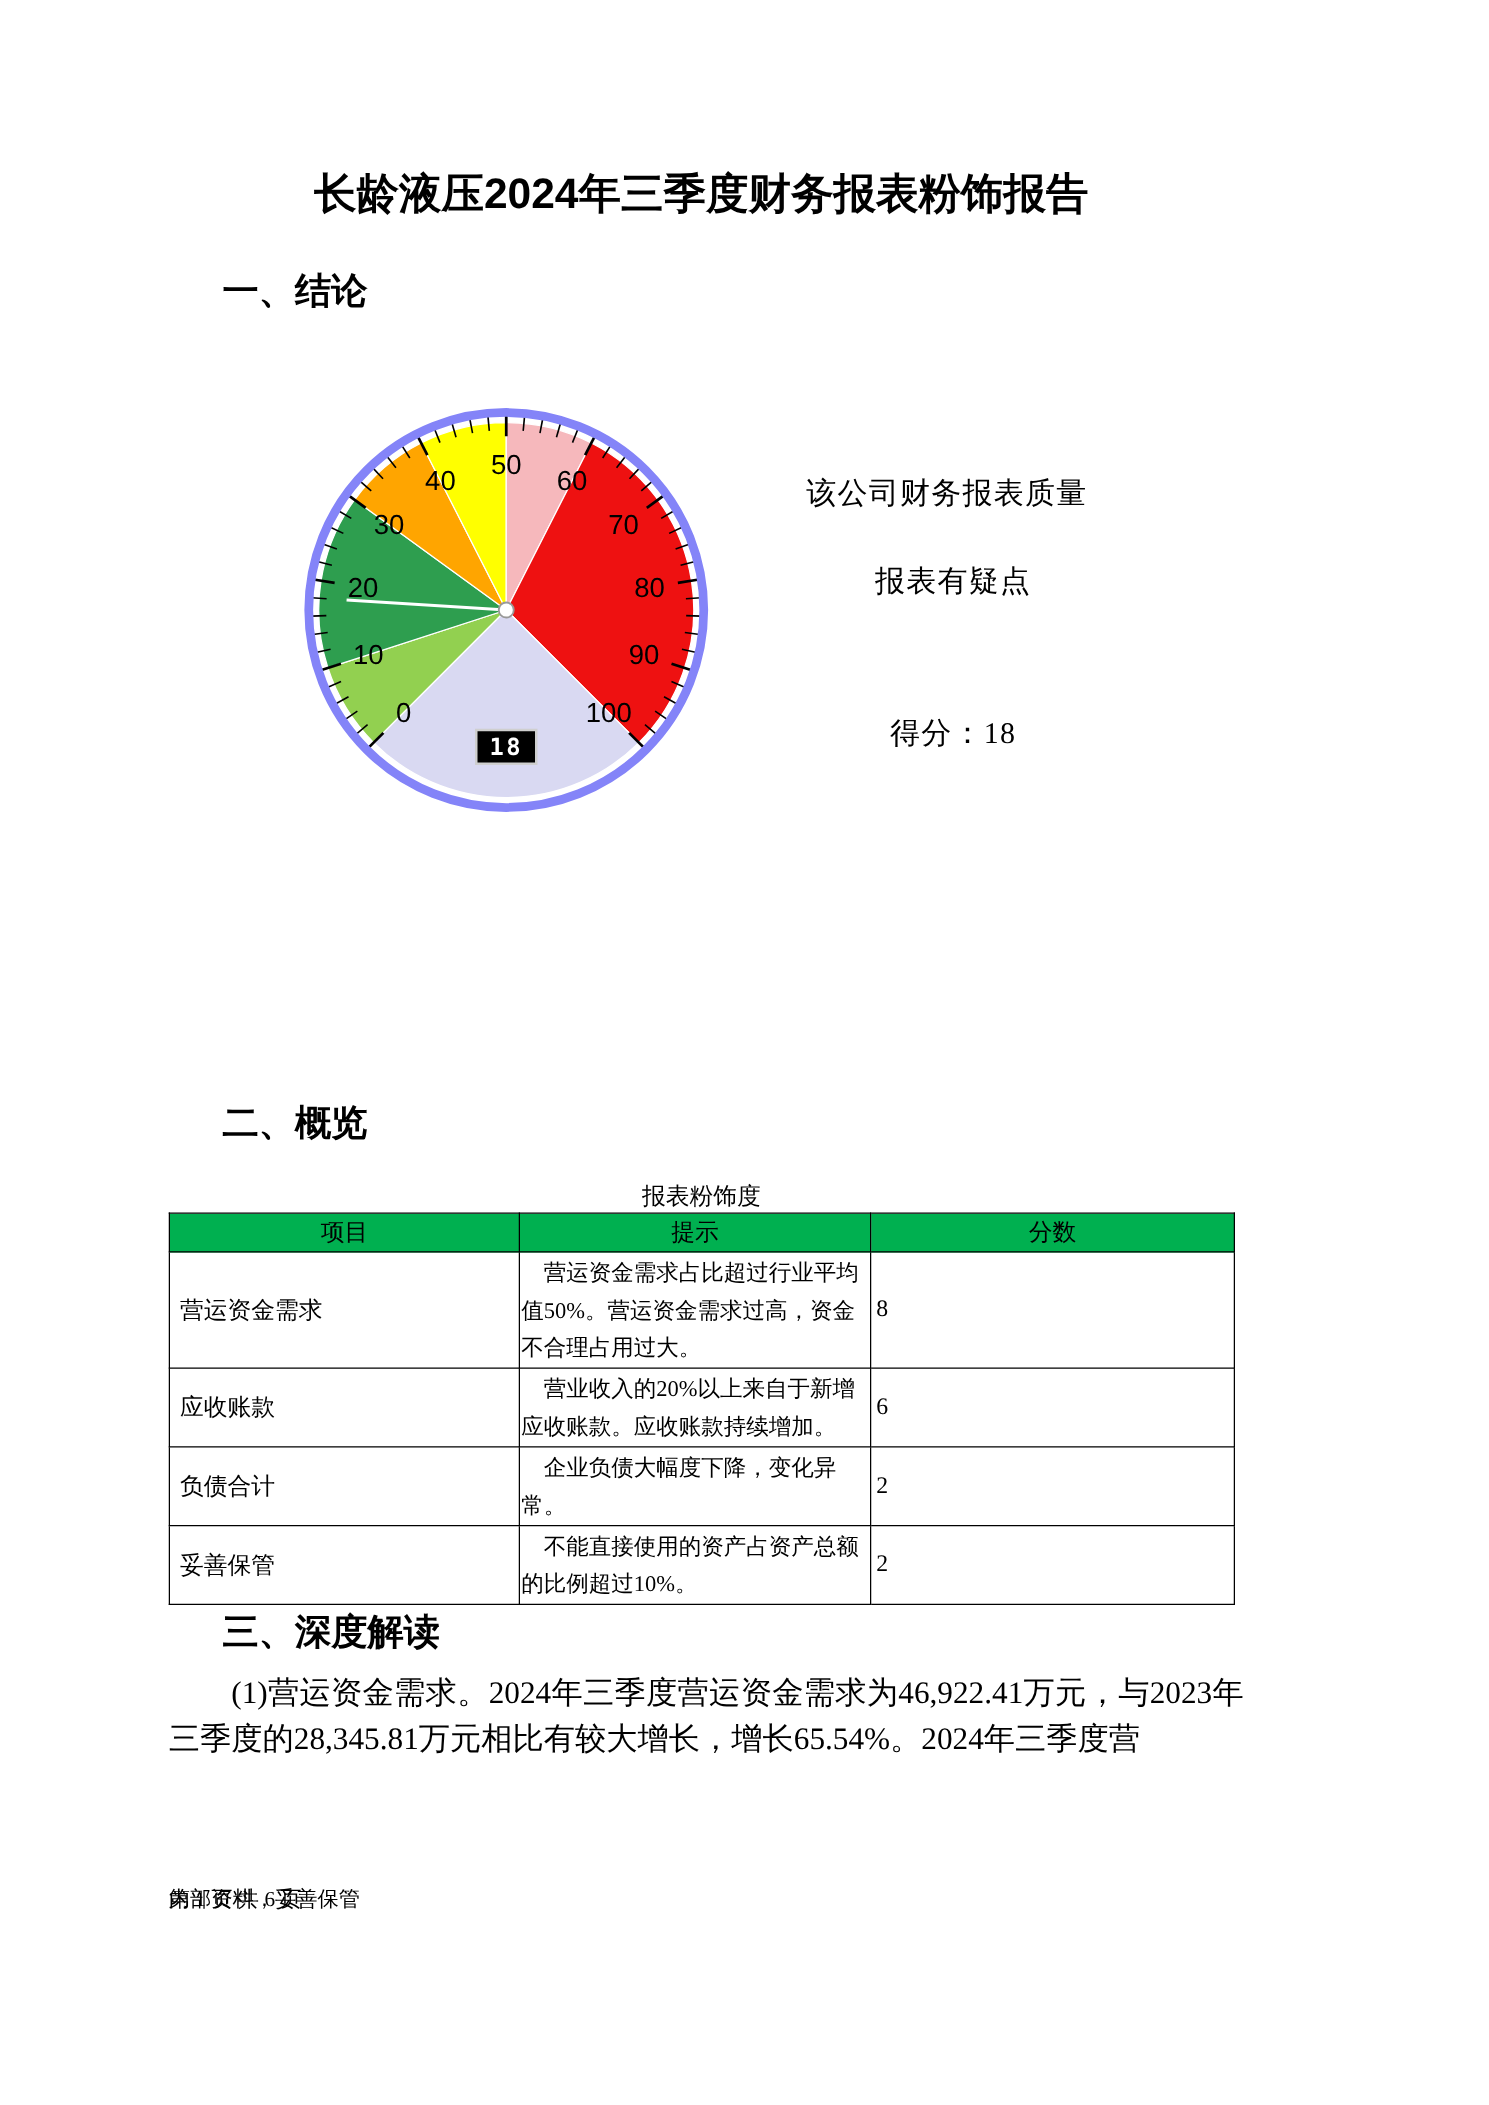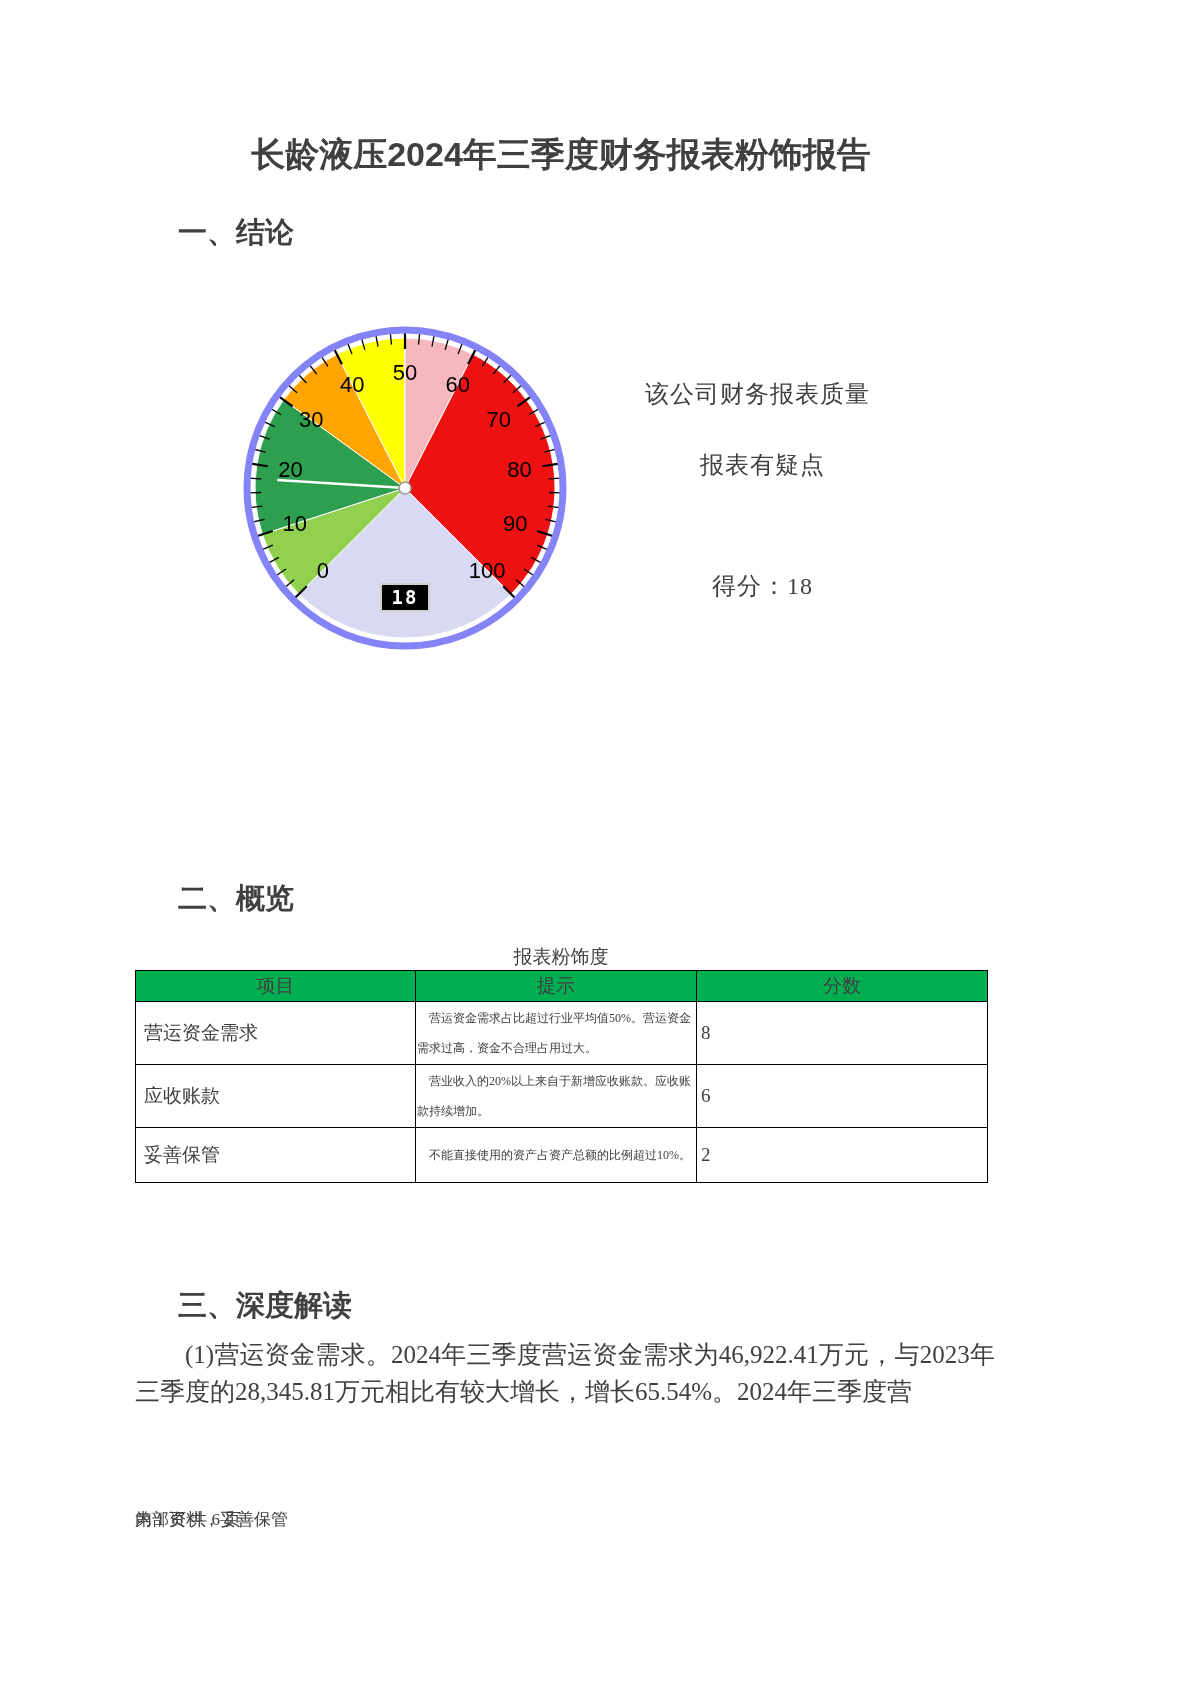--- a/index.html
+++ b/index.html
@@ -3,7 +3,7 @@
 <meta charset="utf-8">
 <style>
   html,body{margin:0;padding:0;background:#ffffff;}
-  .page{position:relative;width:1191px;height:1641px;background:#fff;color:#404040;
+  .page{position:relative;width:1191px;height:1641px;background:#fff;color:#000000;
         font-family:"Liberation Serif","DejaVu Serif",serif;overflow:hidden;}
   .title{position:absolute;left:135px;top:132px;width:852px;text-align:center;
          font-family:"Liberation Sans","DejaVu Sans",sans-serif;font-weight:bold;font-size:34px;}

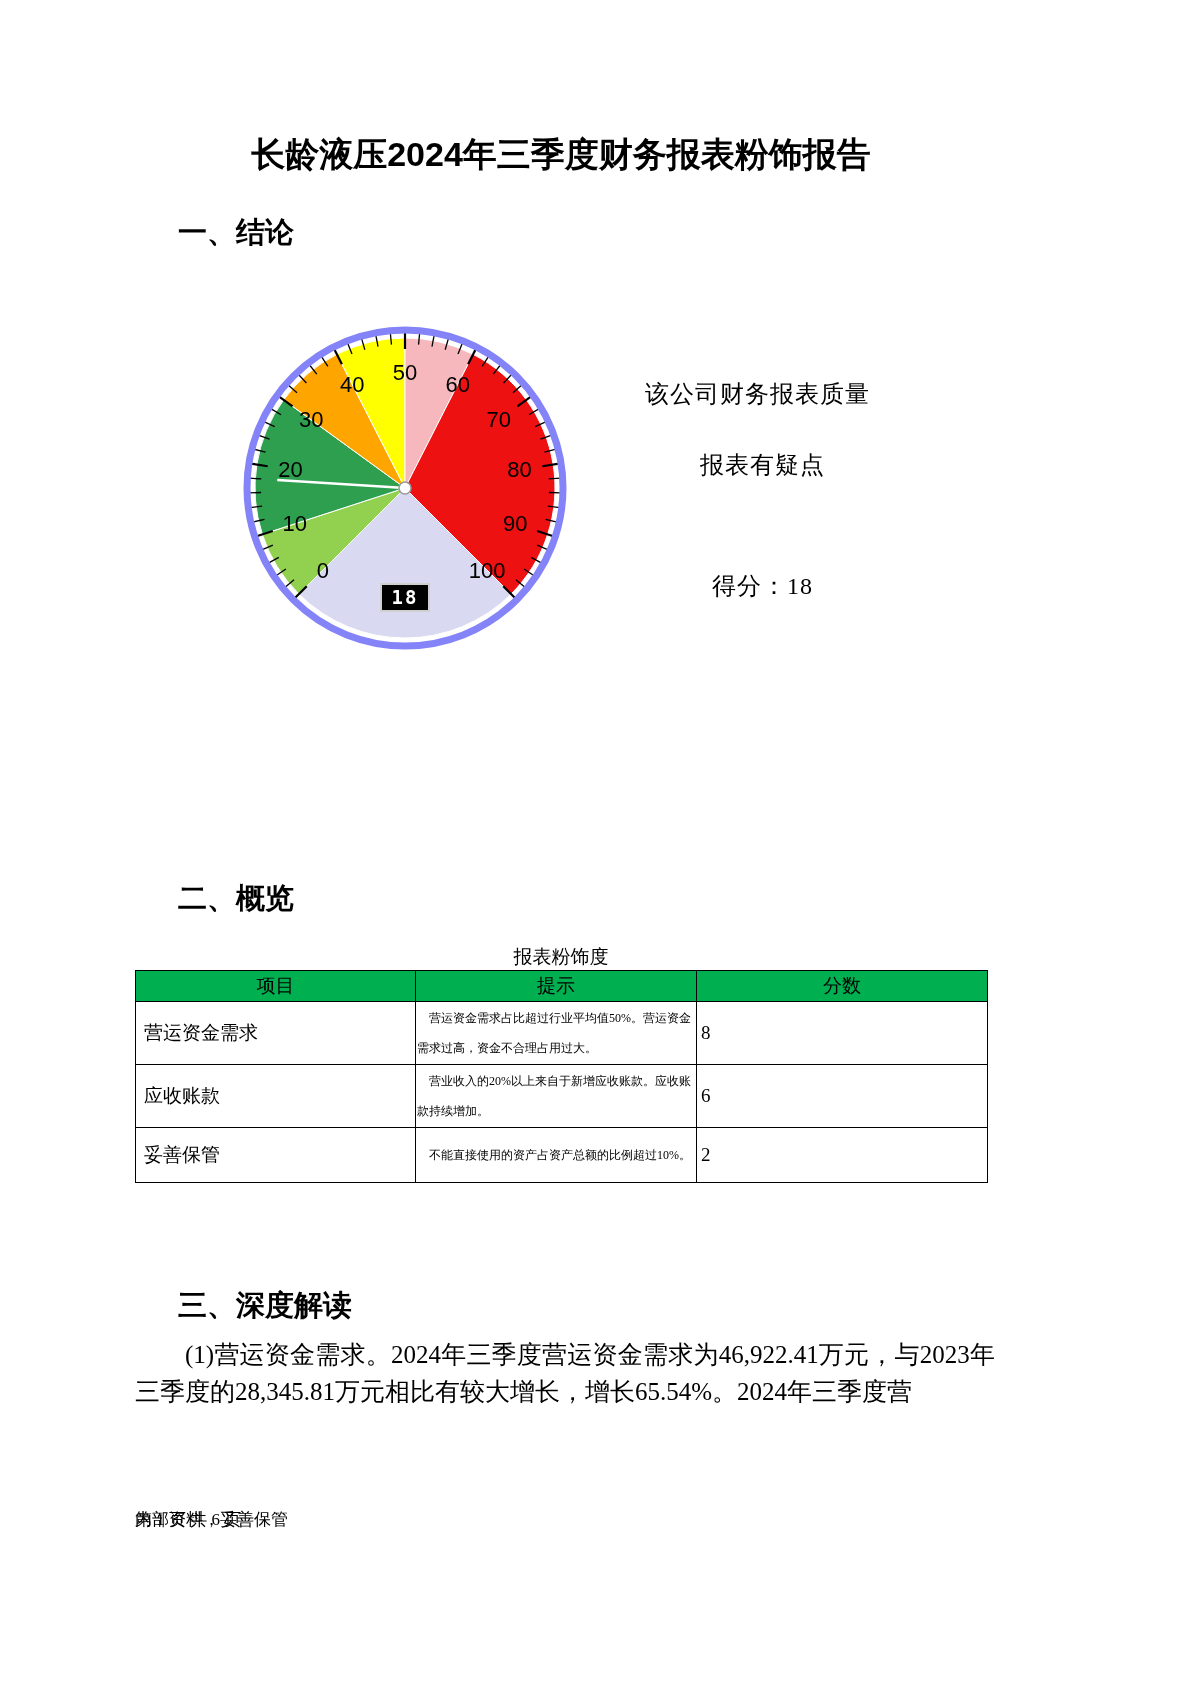--- a/index.html
+++ b/index.html
@@ -20,7 +20,7 @@
   table.overview th,table.overview td{border:1px solid #000;}
   table.overview th{background:var(--header-bg,#00b050);font-weight:normal;height:28px;padding:1px 2px;font-size:19px;}
   td.cell-item{padding:14px 8px;}
-  td.cell-hint{padding:1px 1px;font-size:12px;}
+  td.cell-hint{padding:1px 1px;font-size:18px;}
   td.cell-hint p{margin:0;line-height:30px;text-indent:1em;}
   td.cell-score{padding:2px 4px;text-align:left;}
   .deep-p{position:absolute;left:135px;top:1336px;width:860px;font-size:25px;line-height:37px;

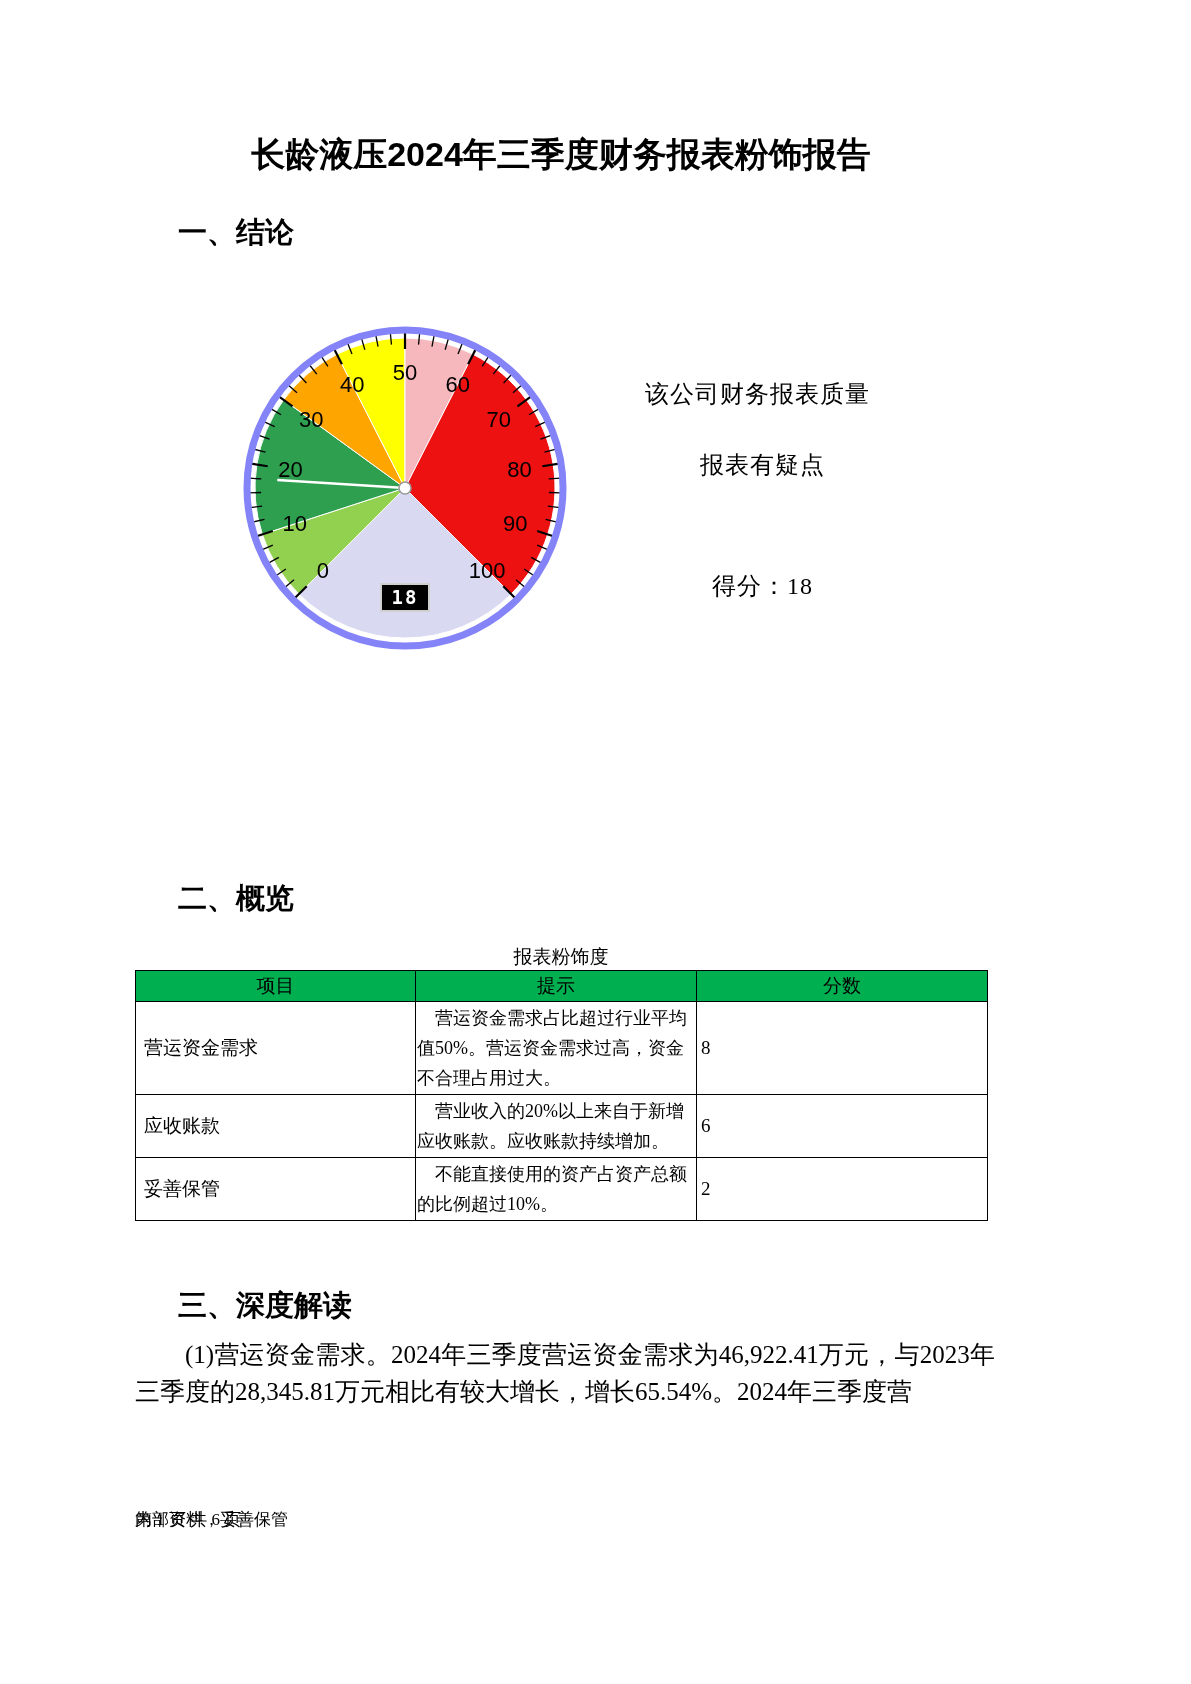--- a/index.html
+++ b/index.html
@@ -155,6 +155,13 @@
         <td class="cell-score">6</td>
       </tr>
       <tr>
+        <td class="cell-item">负债合计</td>
+        <td class="cell-hint">
+            <p>企业负债大幅度下降，变化异常。</p>
+          </td>
+        <td class="cell-score">2</td>
+      </tr>
+      <tr>
         <td class="cell-item">妥善保管</td>
         <td class="cell-hint">
             <p>不能直接使用的资产占资产总额的比例超过10%。</p>

